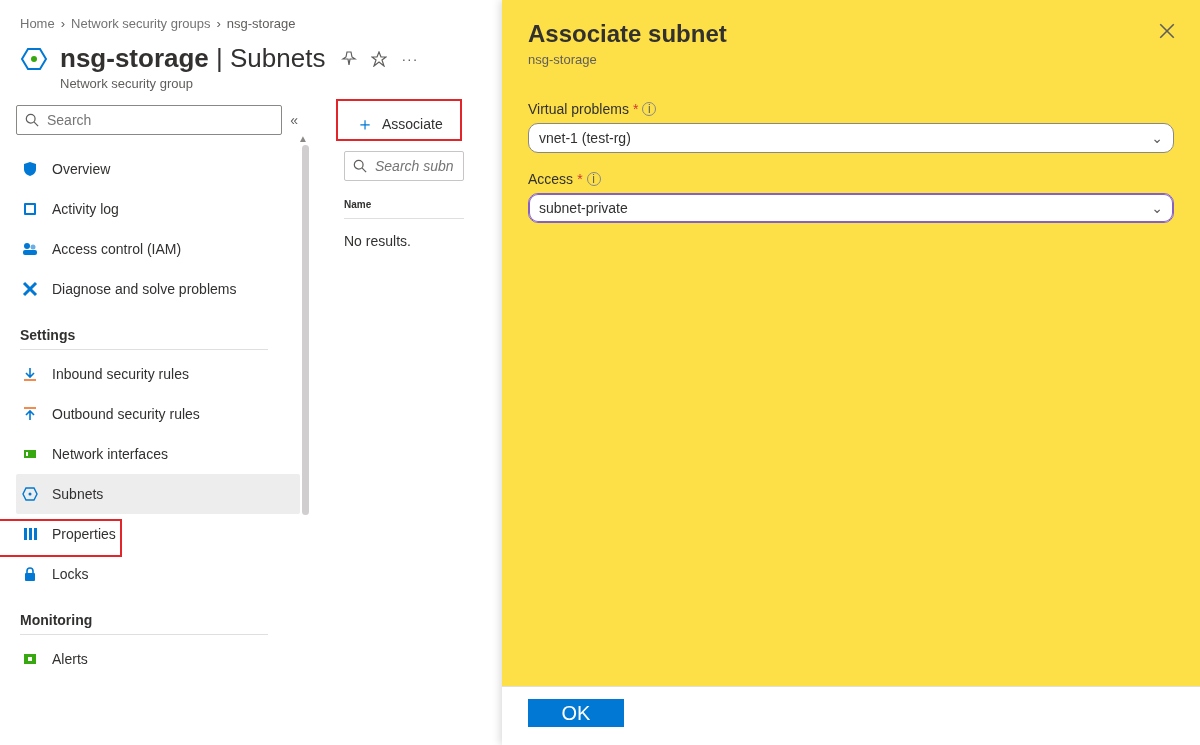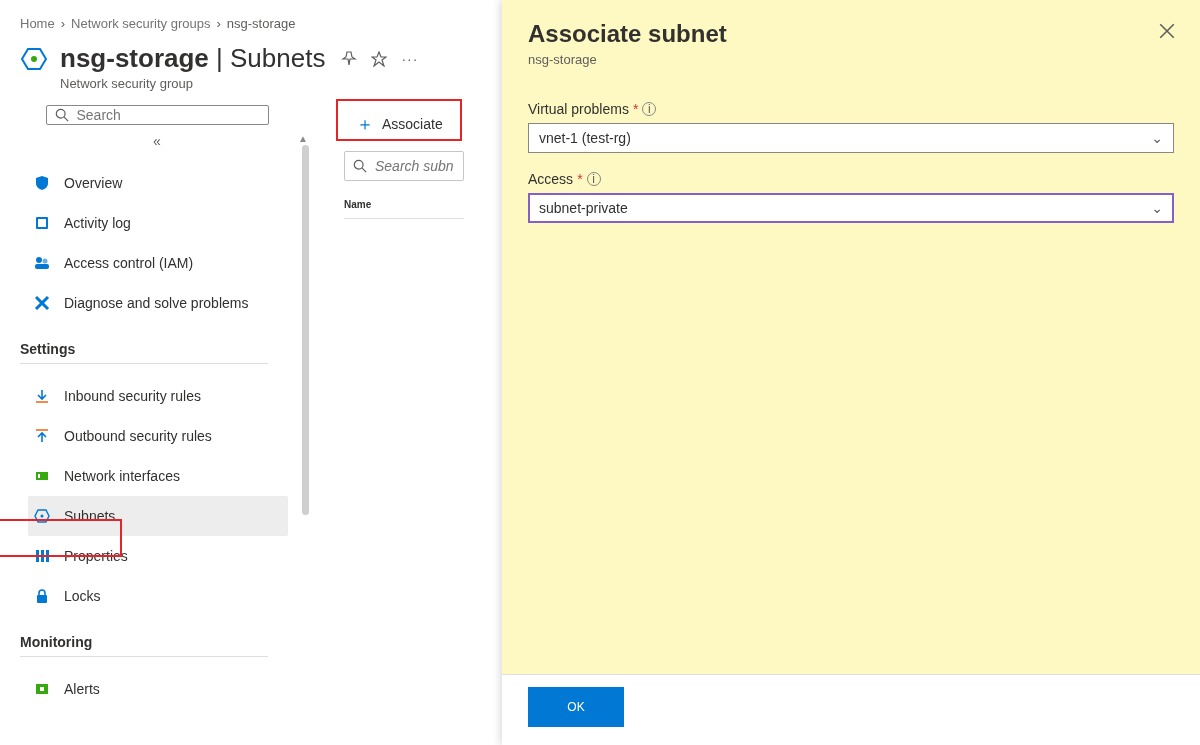--- a/index.html
+++ b/index.html
@@ -52,7 +52,7 @@
   .tbl-body { font-size:14px; color:#323130; padding-top:14px; }
 
   
-  .panel { position:absolute; top:0; right:0; width:698px; height:745px; background:#fef9c3; box-shadow:-2px 0 8px rgba(0,0,0,0.15); padding:20px 26px 0 26px; }
+  .panel { position:absolute; top:0; right:0; width:698px; height:745px; background:#fde047; box-shadow:-2px 0 8px rgba(0,0,0,0.15); padding:20px 26px 0 26px; }
   .panel-close { position:absolute; top:22px; right:24px; cursor:pointer; color:#605e5c; }
   .panel-title { font-size:24px; font-weight:600; margin:0 0 4px 0; }
   .panel-sub { font-size:13px; color:#605e5c; margin-bottom:34px; }

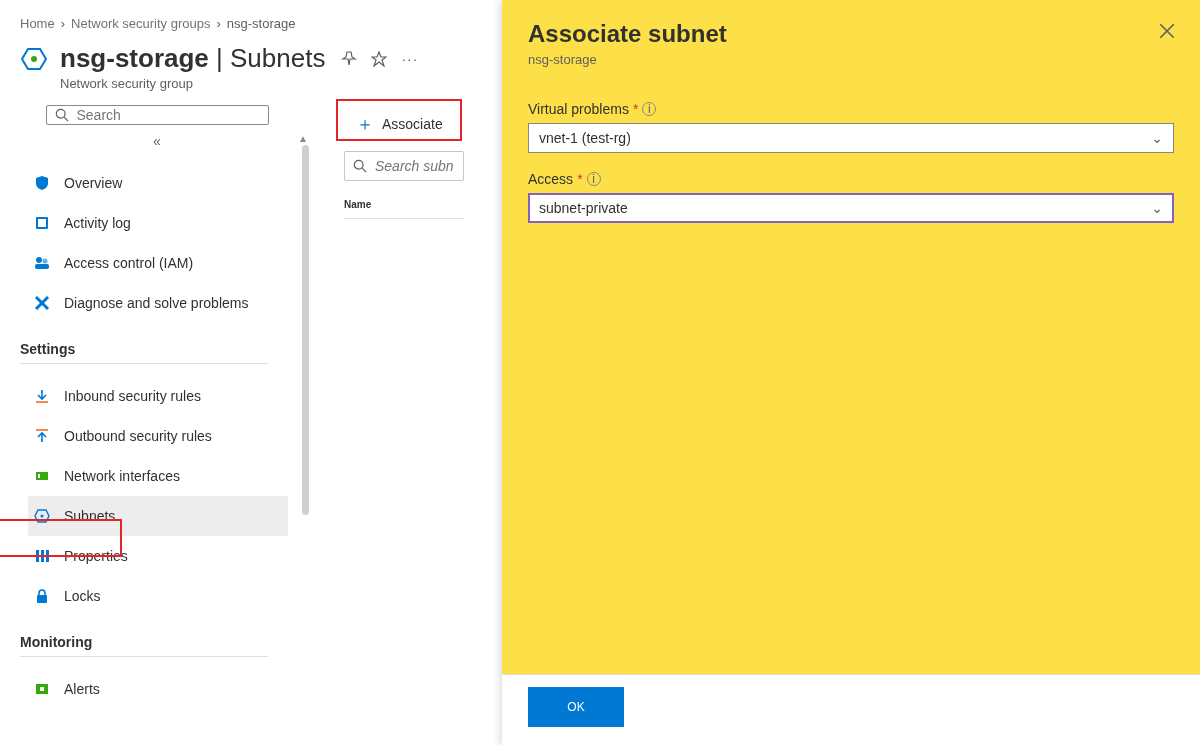--- a/index.html
+++ b/index.html
@@ -26,7 +26,7 @@
 
   
   .sidebar { width:308px; padding:0 0 0 16px; position:relative; }
-  .search-row { display:flex; align-items:center; gap:8px; margin-bottom:14px; padding-right:10px;flex-direction:column; }
+  .search-row { display:flex; align-items:center; gap:8px; margin-bottom:14px; padding-right:10px; }
   .search-box { flex:1; display:flex; align-items:center; border:1px solid #8a8886; border-radius:2px; height:30px; padding:0 8px; background:#fff; }
   .search-box input { border:none; outline:none; font-size:14px; width:100%; background:transparent; }
   .collapse-btn { color:#605e5c; cursor:pointer; font-size:14px; }

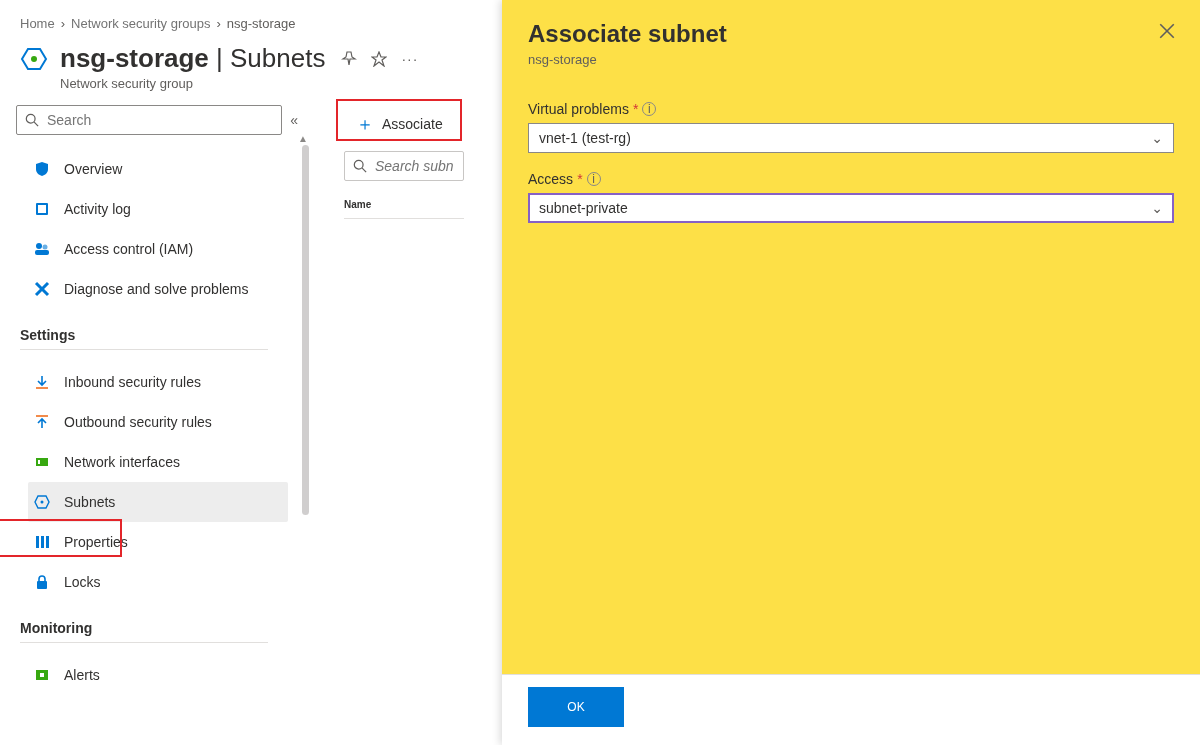--- a/index.html
+++ b/index.html
@@ -61,7 +61,7 @@
   .field-label { font-size:14px; margin-bottom:6px; display:flex; align-items:center; gap:4px;}
   .req { color:#d13438; }
   .info-ico { color:#605e5c; font-size:12px; border:1px solid #8a8886; border-radius:50%; width:14px; height:14px; display:inline-flex; align-items:center; justify-content:center; line-height:1;}
-  .dropdown { width:100%; height:30px; border:1px solid #8a8886; border-radius:0; display:flex; align-items:center; justify-content:space-between; padding:0 10px; cursor:pointer; background:#fff;}
+  .dropdown { width:100%; height:30px; border:1px solid #8a8886; border-radius:10px; display:flex; align-items:center; justify-content:space-between; padding:0 10px; cursor:pointer; background:#fff;}
   .dropdown.focused { border-color:#8661c5; box-shadow:0 0 0 1px #8661c5 inset; }
   .dropdown .chev { color:#605e5c; }
 

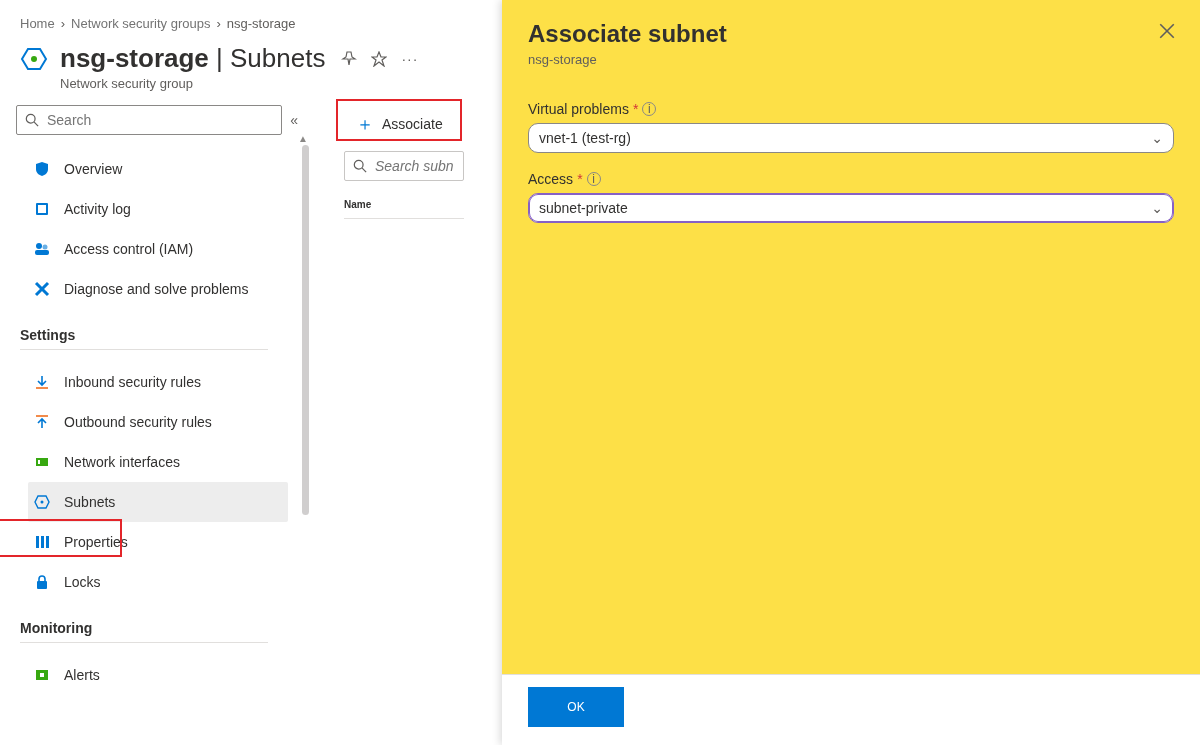--- a/index.html
+++ b/index.html
@@ -34,7 +34,7 @@
   .scroll-hint { position:absolute; right:-1px; top:40px; width:7px; height:370px; background:#d0cece; border-radius:4px; }
   .scroll-tri { position:absolute; right:0px; top:28px; color:#8a8886; font-size:10px;}
 
-  .nav-list { list-style:none; margin:12px; padding:0 8px 0 0; }
+  .nav-list { list-style:none; margin:0; padding:0 8px 0 0; }
   .nav-list li { display:flex; align-items:center; height:40px; padding-left:4px; cursor:pointer; border-radius:2px; gap:12px; }
   .nav-list li.selected { background:#ededed; }
   .nav-list li .ico { width:20px; display:flex; justify-content:center; }

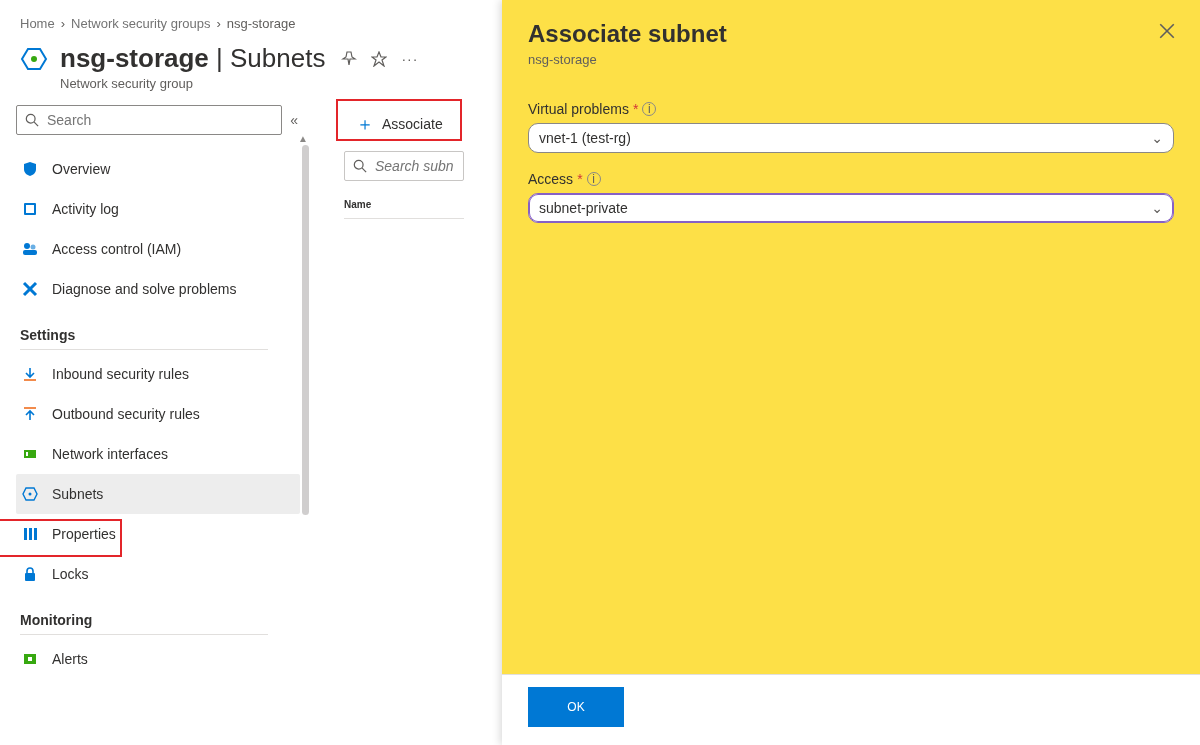--- a/index.html
+++ b/index.html
@@ -259,6 +259,7 @@
     </div>
 
     <div class="tbl-head">Name</div>
+    <div class="tbl-body">No results.</div>
   </div>
 </div>
 

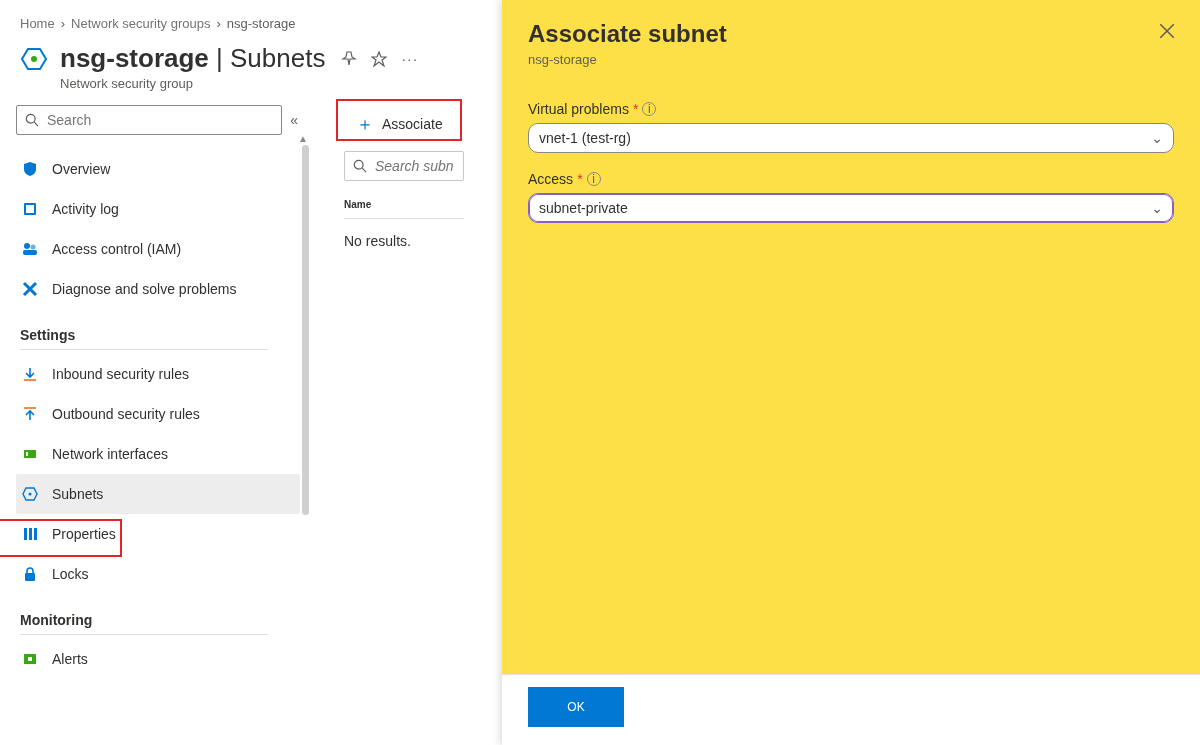--- a/index.html
+++ b/index.html
@@ -66,7 +66,7 @@
   .dropdown .chev { color:#605e5c; }
 
   .panel-footer { position:absolute; left:0; right:0; bottom:0; padding:12px 26px 18px 26px; border-top:1px solid #e1dfdd; background:#fff;}
-  .ok-btn { background:#0078d4; color:#fff; border:none; height:40px; width:96px; font-size:12px; cursor:pointer; }
+  .ok-btn { background:#0078d4; color:#fff; border:none; height:28px; width:96px; font-size:20px; cursor:pointer; }
   
   svg { display:block; }
 </style>

